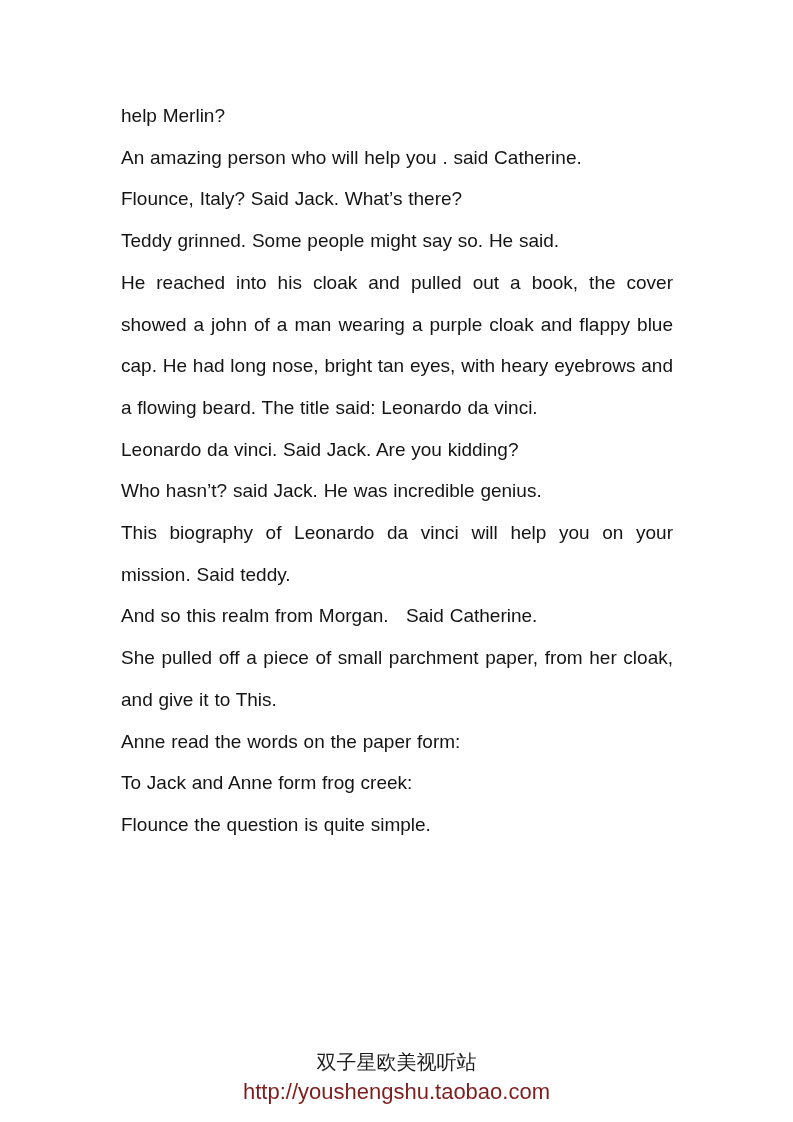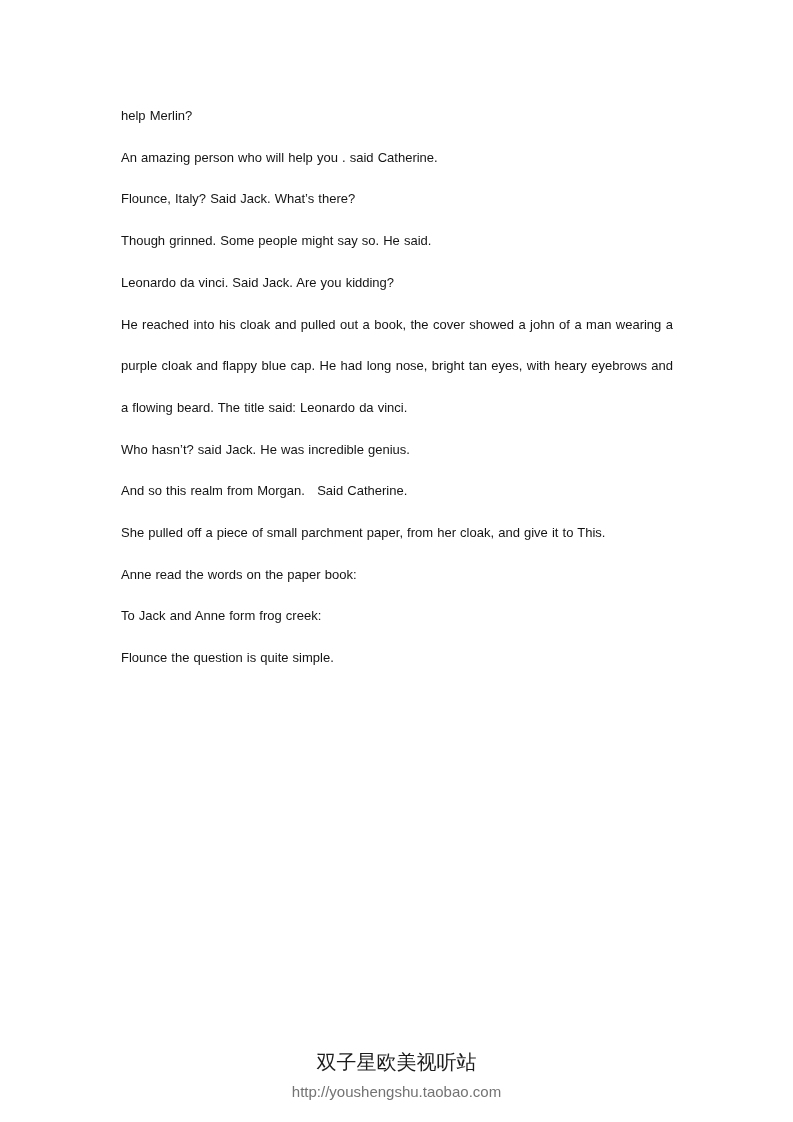--- a/index.html
+++ b/index.html
@@ -25,7 +25,7 @@
   }
   .doc-body p {
     margin: 0;
-    font-size: 13px;
+    font-size: 19px;
     line-height: 41.7px;
     text-align: justify;
     letter-spacing: 0;

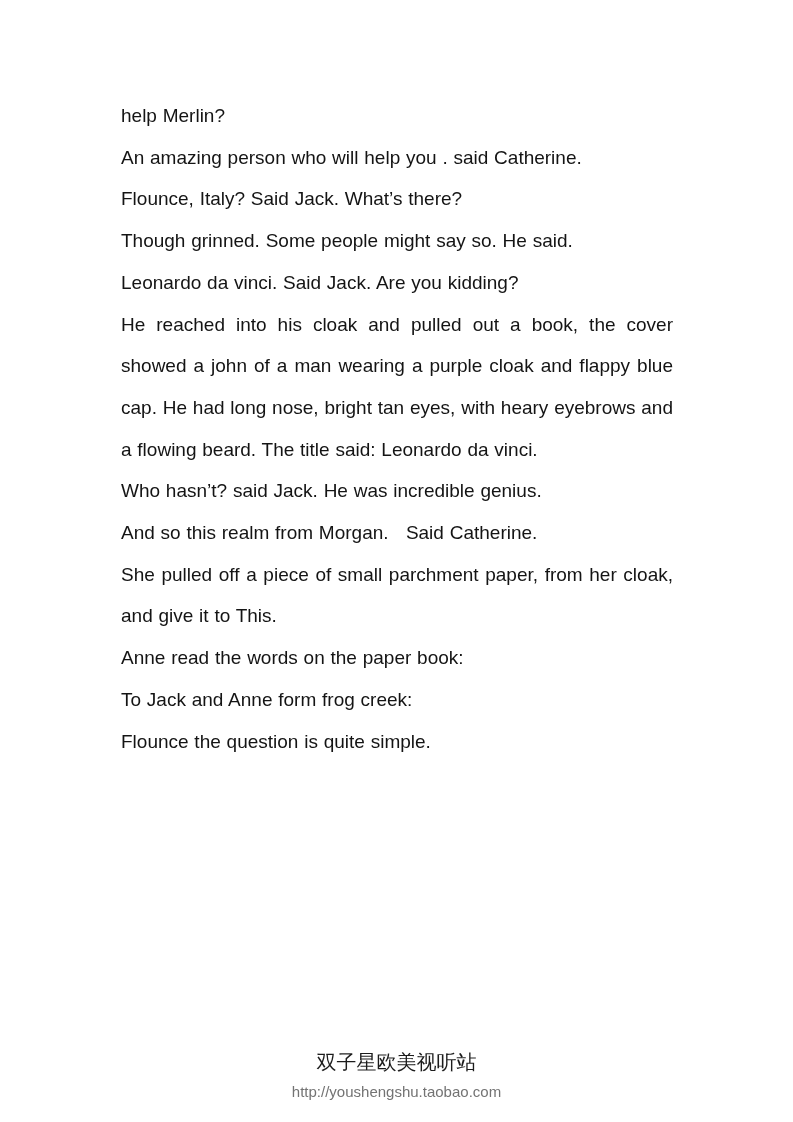--- a/index.html
+++ b/index.html
@@ -58,7 +58,7 @@
     <p>help Merlin?</p>
     <p>An amazing person who will help you . said Catherine.</p>
     <p>Flounce, Italy? Said Jack. What’s there?</p>
-    <p>Though grinned. Some people might say so. He said.</p>
+    <p>Teddy grinned. Some people might say so. He said.</p>
     <p>Leonardo da vinci. Said Jack. Are you kidding?</p>
     <p>He reached into his cloak and pulled out a book, the cover showed a john of a man wearing a purple cloak and flappy blue cap. He had long nose, bright tan eyes, with heary eyebrows and a flowing beard. The title said: Leonardo da vinci.</p>
     <p>Who hasn’t? said Jack. He was incredible genius.</p>

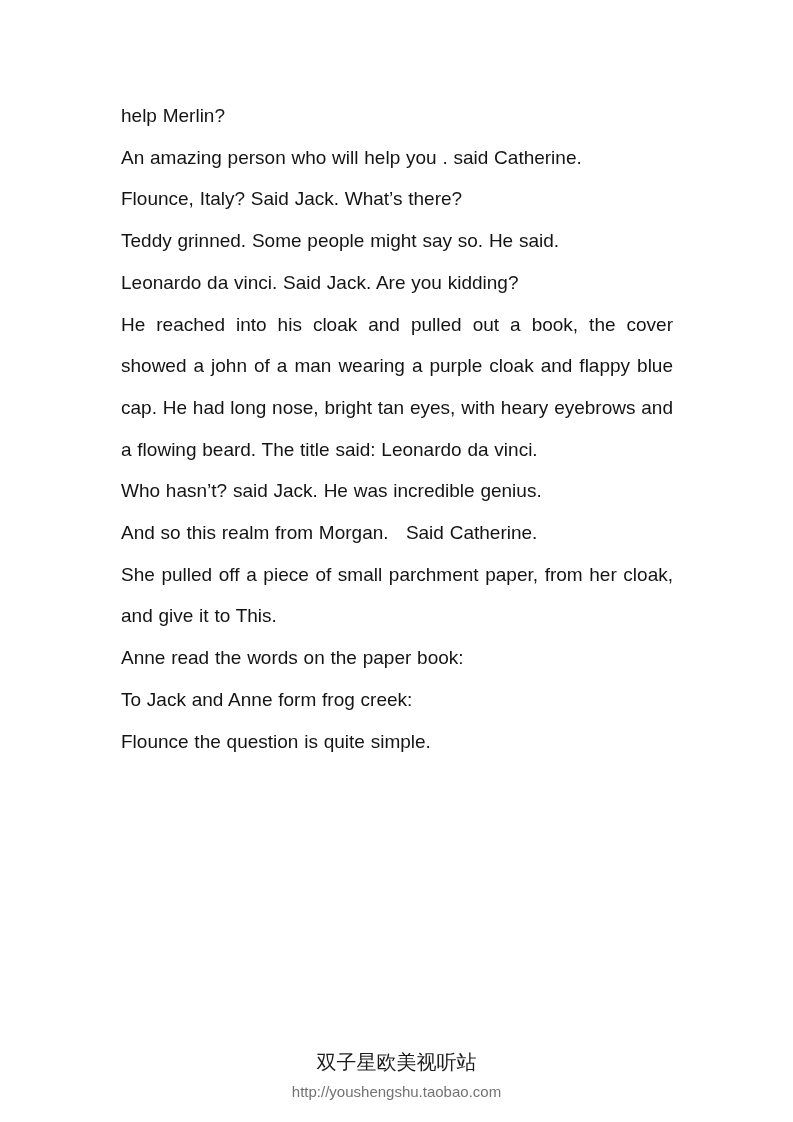--- a/index.html
+++ b/index.html
@@ -59,8 +59,8 @@
     <p>An amazing person who will help you . said Catherine.</p>
     <p>Flounce, Italy? Said Jack. What’s there?</p>
     <p>Teddy grinned. Some people might say so. He said.</p>
+    <p>He reached into his cloak and pulled out a book, the cover showed a john of a man wearing a purple cloak and flappy blue cap. He had long nose, bright tan eyes, with heary eyebrows and a flowing beard. The title said: Leonardo da vinci.</p>
     <p>Leonardo da vinci. Said Jack. Are you kidding?</p>
-    <p>He reached into his cloak and pulled out a book, the cover showed a john of a man wearing a purple cloak and flappy blue cap. He had long nose, bright tan eyes, with heary eyebrows and a flowing beard. The title said: Leonardo da vinci.</p>
     <p>Who hasn’t? said Jack. He was incredible genius.</p>
     <p>And so this realm from Morgan. &nbsp;&nbsp;Said Catherine.</p>
     <p>She pulled off a piece of small parchment paper, from her cloak, and give it to This.</p>

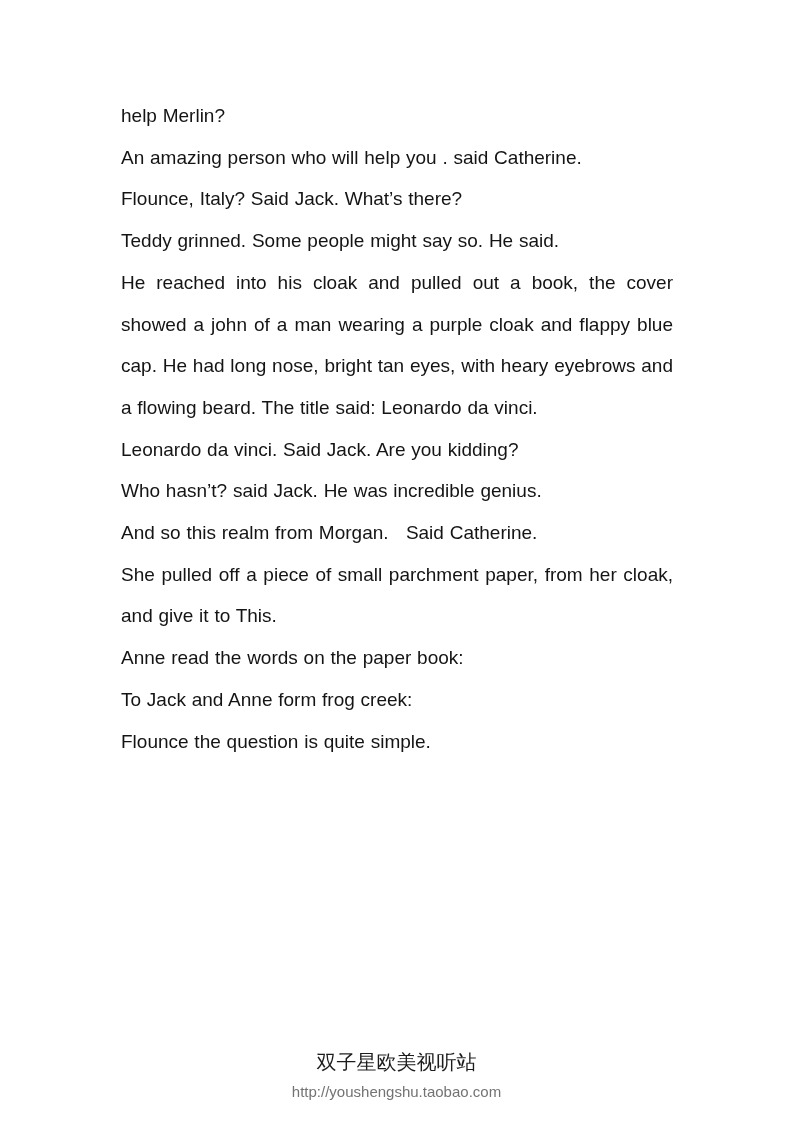--- a/index.html
+++ b/index.html
@@ -62,6 +62,7 @@
     <p>He reached into his cloak and pulled out a book, the cover showed a john of a man wearing a purple cloak and flappy blue cap. He had long nose, bright tan eyes, with heary eyebrows and a flowing beard. The title said: Leonardo da vinci.</p>
     <p>Leonardo da vinci. Said Jack. Are you kidding?</p>
     <p>Who hasn’t? said Jack. He was incredible genius.</p>
+    <p>This biography of Leonardo da vinci will help you on your mission. Said teddy.</p>
     <p>And so this realm from Morgan. &nbsp;&nbsp;Said Catherine.</p>
     <p>She pulled off a piece of small parchment paper, from her cloak, and give it to This.</p>
     <p>Anne read the words on the paper book:</p>

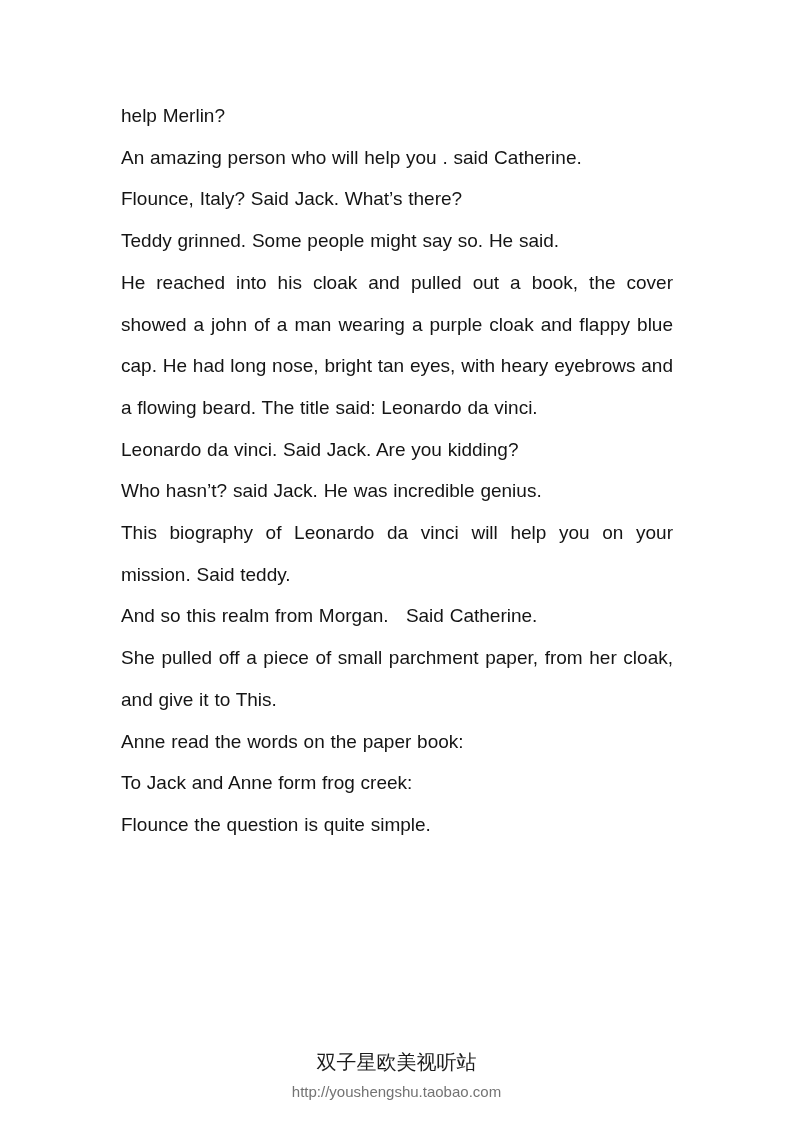--- a/index.html
+++ b/index.html
@@ -65,7 +65,7 @@
     <p>This biography of Leonardo da vinci will help you on your mission. Said teddy.</p>
     <p>And so this realm from Morgan. &nbsp;&nbsp;Said Catherine.</p>
     <p>She pulled off a piece of small parchment paper, from her cloak, and give it to This.</p>
-    <p>Anne read the words on the paper book:</p>
+    <p>Anne read the words on the paper form:</p>
     <p>To Jack and Anne form frog creek:</p>
     <p>Flounce the question is quite simple.</p>
   </div>

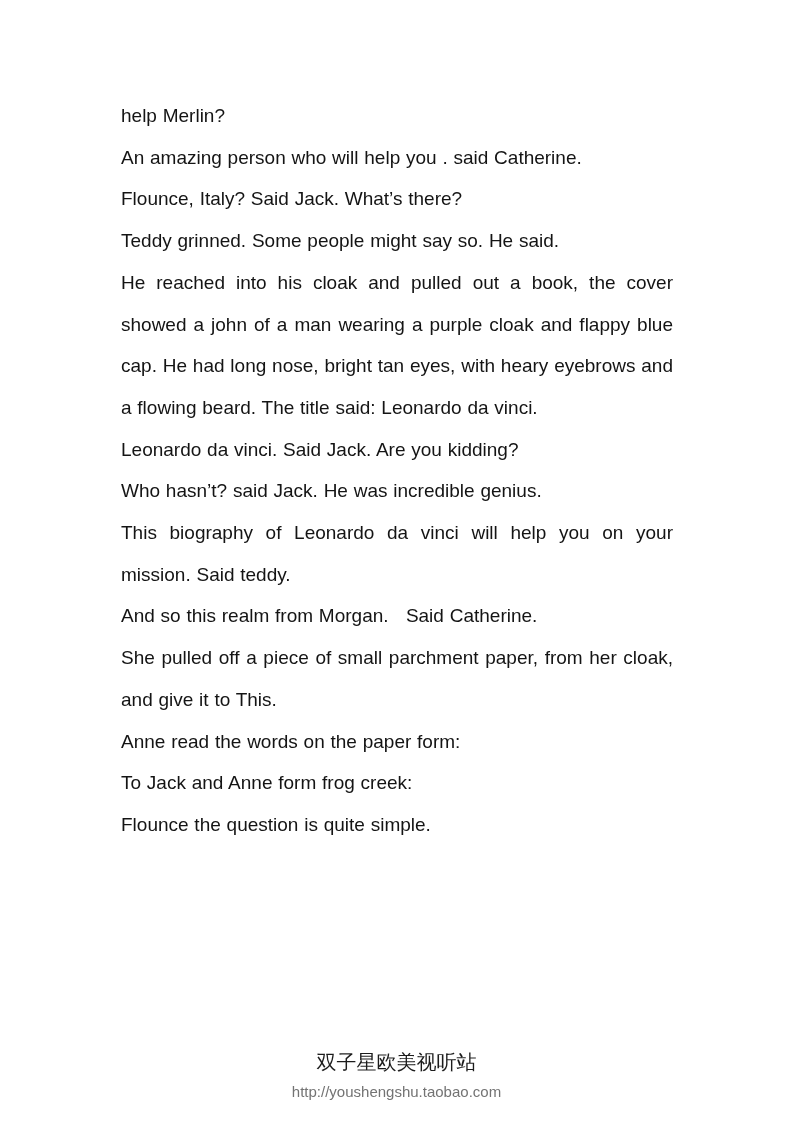--- a/index.html
+++ b/index.html
@@ -44,9 +44,9 @@
     color: #1c1c1c;
   }
   .footer .site-url {
-    font-size: 15px;
+    font-size: 22px;
     line-height: 29px;
-    color: #737373;
+    color: #7f1d1d;
   }
 </style>
 </head>

